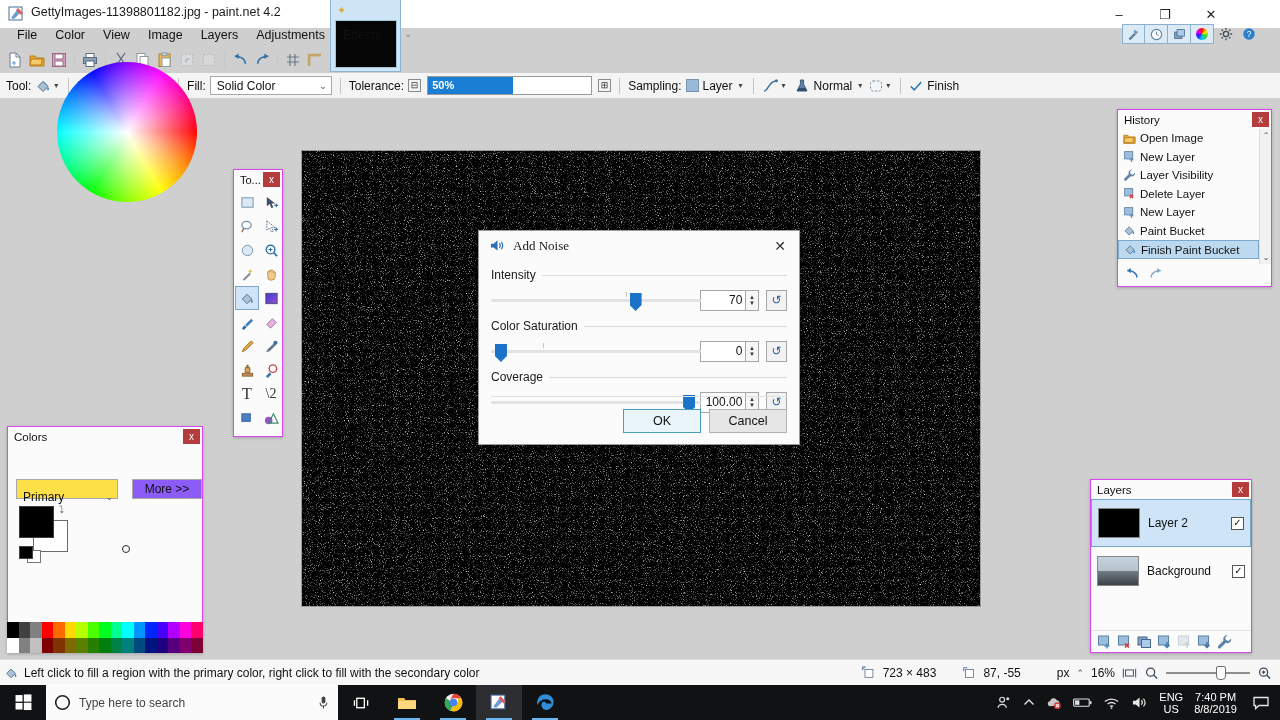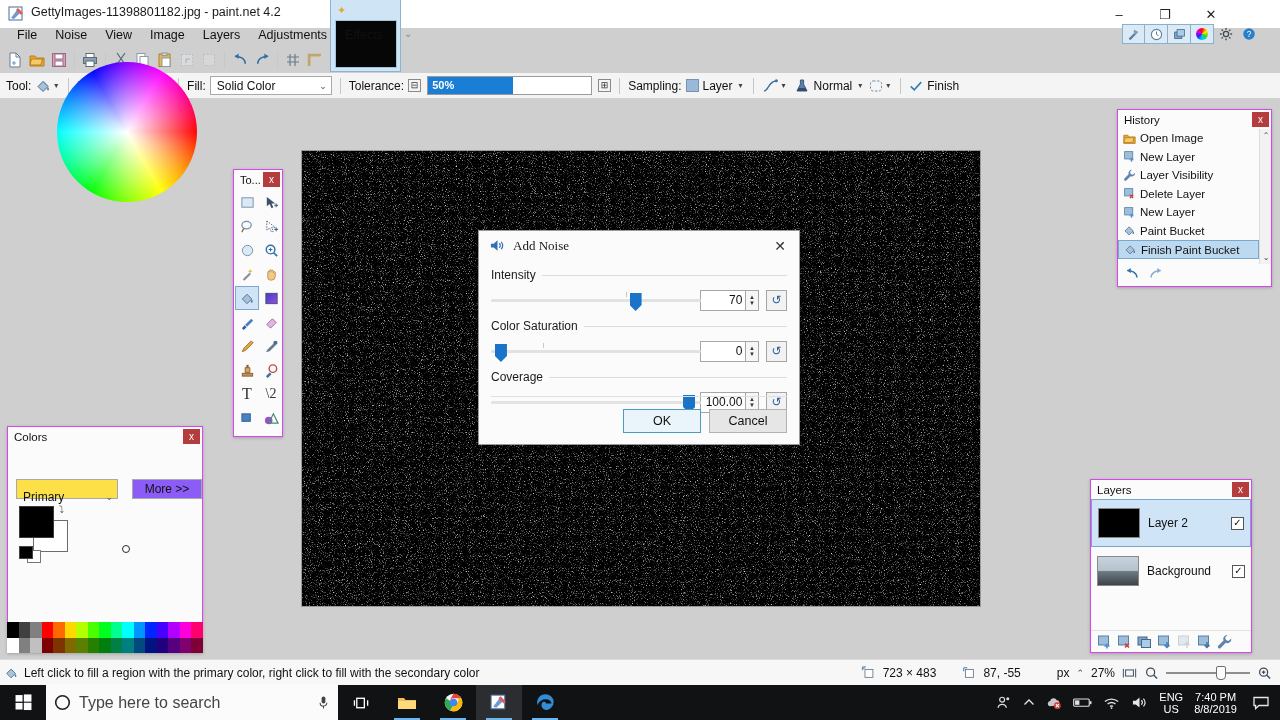--- a/index.html
+++ b/index.html
@@ -352,7 +352,7 @@
 
 <div id="menubar">
   <div class="mi">File</div>
-  <div class="mi">Noise</div>
+  <div class="mi">Color</div>
   <div class="mi">View</div>
   <div class="mi">Image</div>
   <div class="mi">Layers</div>

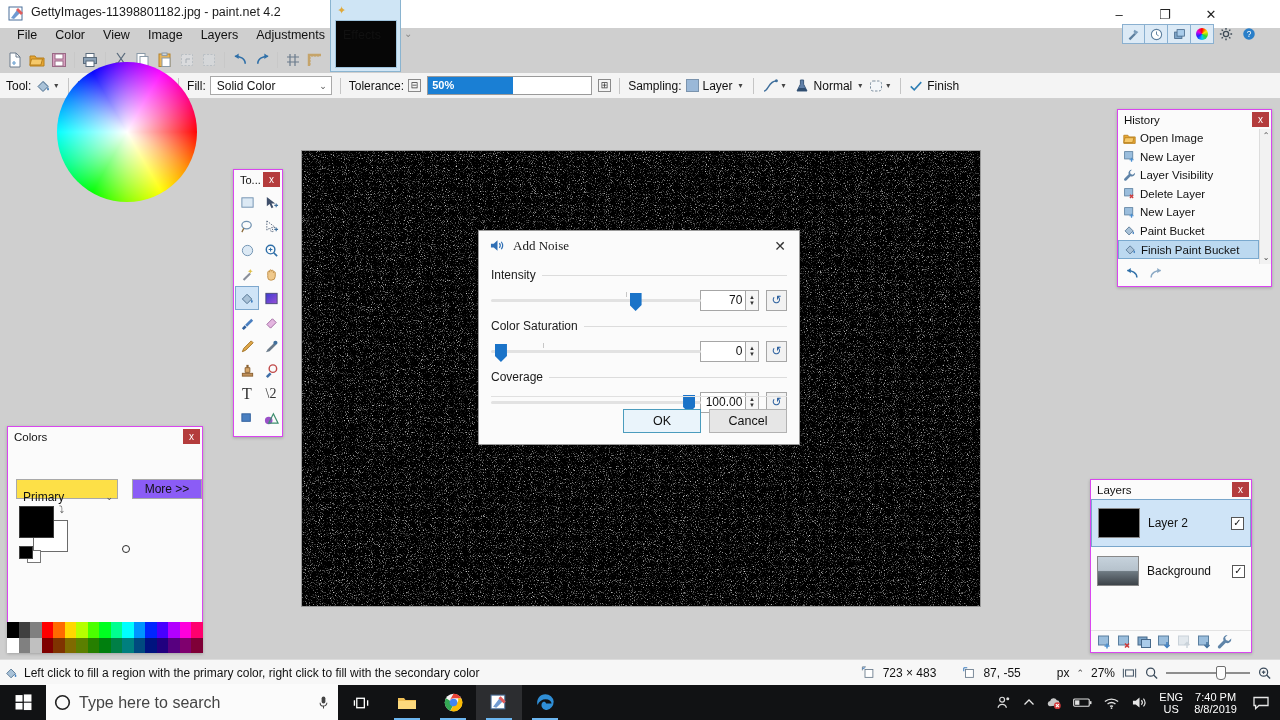--- a/index.html
+++ b/index.html
@@ -965,7 +965,7 @@
     <span style="width:22px;"></span>
     <span>px</span>
     <span style="font-size:9px;color:#444;">⌃</span>
-    <span>27%</span>
+    <span>16%</span>
     <svg width="15" height="14" viewBox="0 0 16 16">
         <rect x="3.5" y="4.5" width="9" height="7" fill="none" stroke="#4a5a6a" stroke-width="1.2"></rect>
         <path d="M1 3 v10M15 3 v10" stroke="#4a5a6a" stroke-width="1.2"></path>

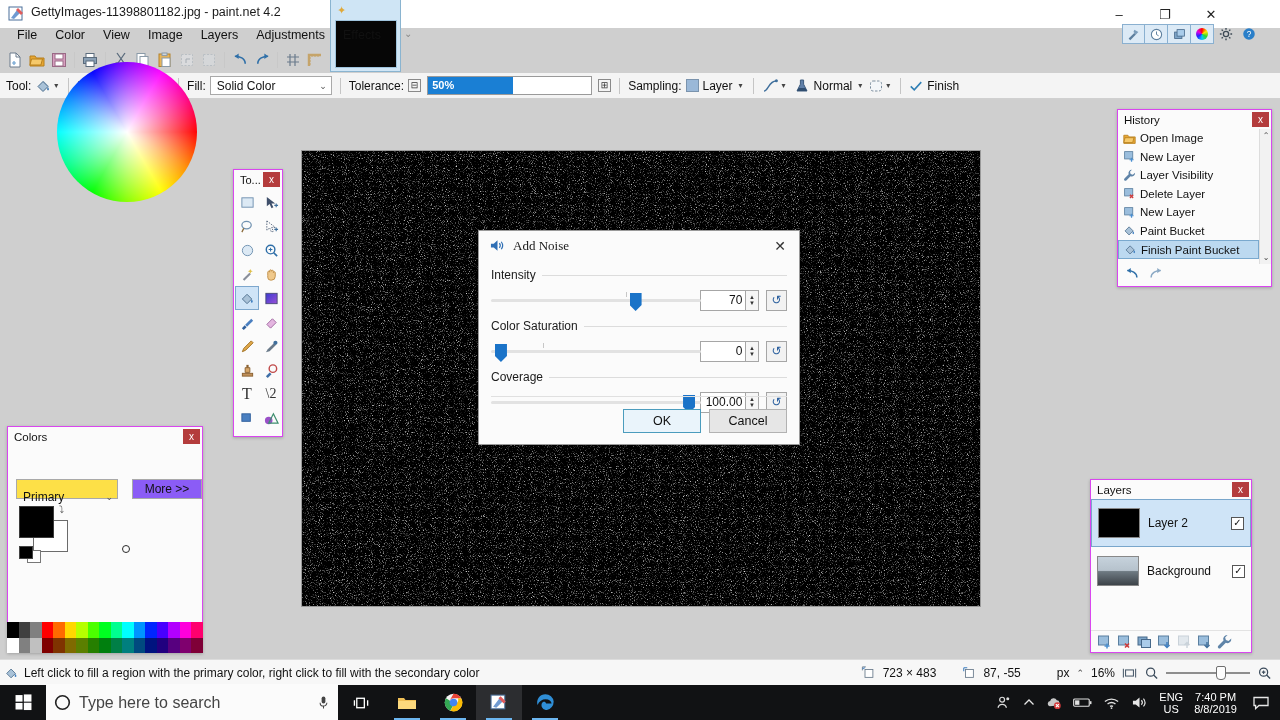--- a/index.html
+++ b/index.html
@@ -277,7 +277,7 @@
   #start-btn { width:46px; height:35px; display:flex; align-items:center; justify-content:center; }
   #search-box {
     width:292px; height:37px; background:#fbfbfb; color:#444;
-    display:flex; align-items:center; padding:0 8px; gap:8px; font-size:16px;
+    display:flex; align-items:center; padding:0 8px; gap:8px; font-size:12px;
   }
   #tb-icons { display:flex; align-items:center; }
   .tbapp { width:46px; height:35px; display:flex; align-items:center; justify-content:center; position:relative; }

